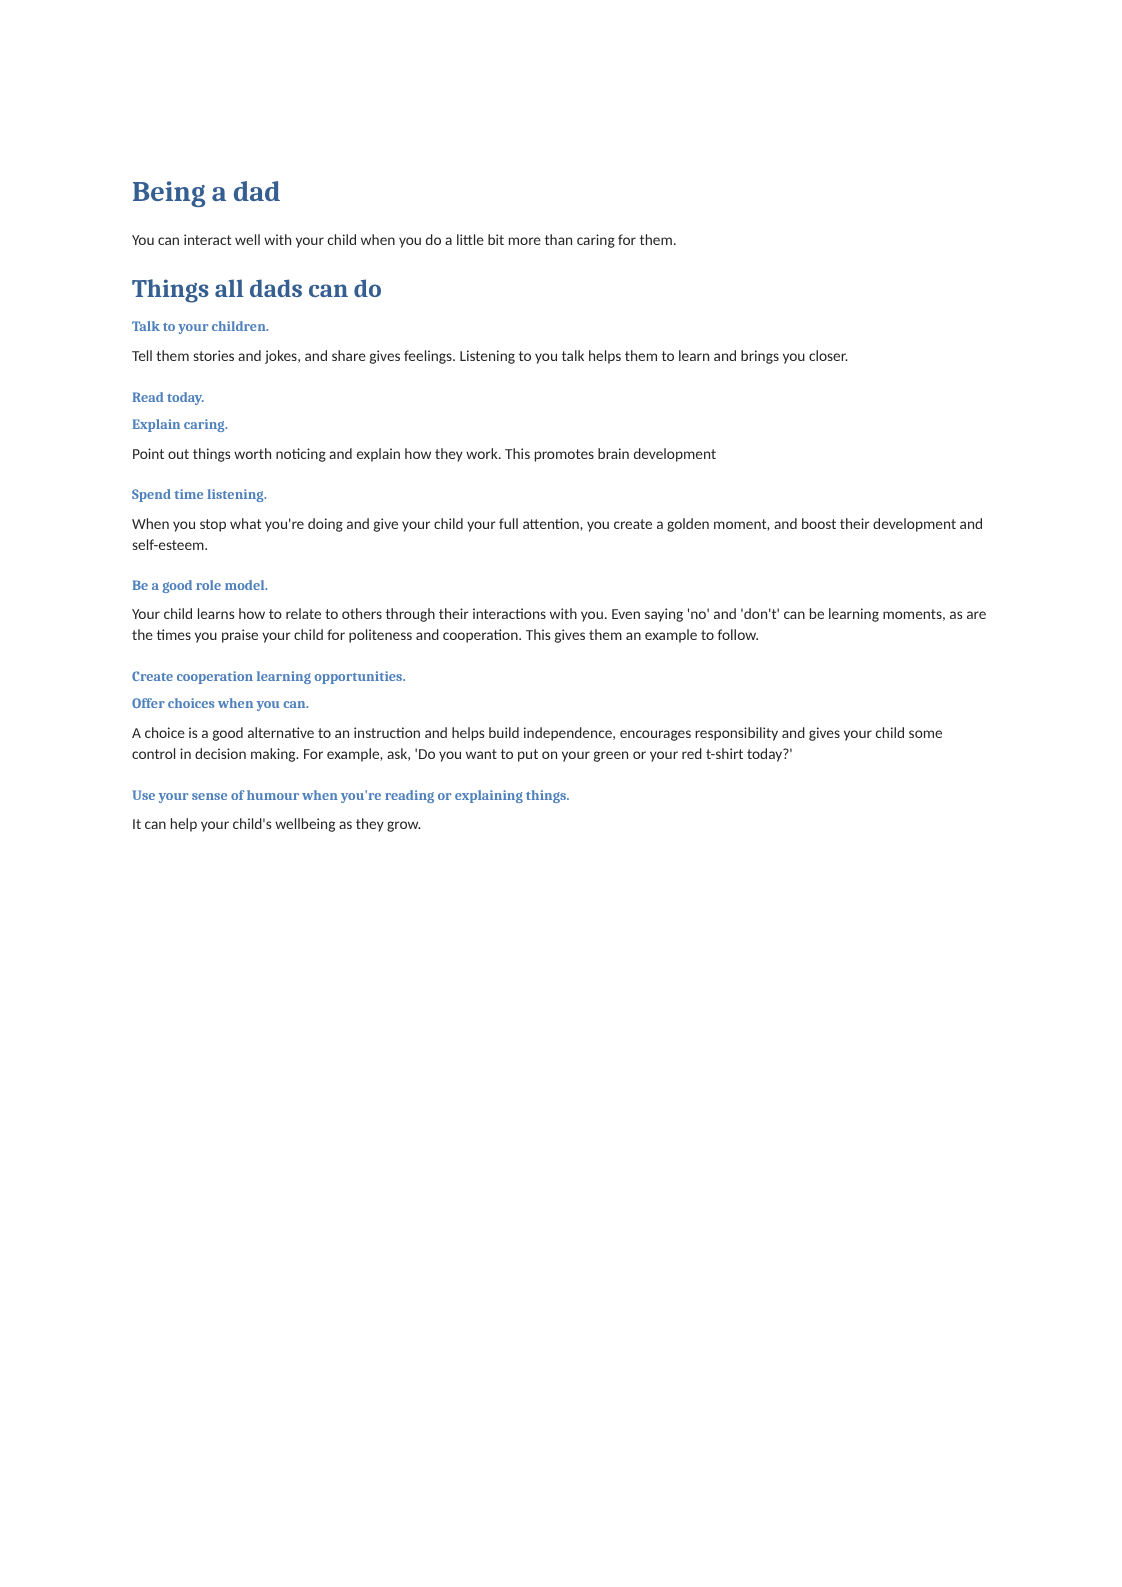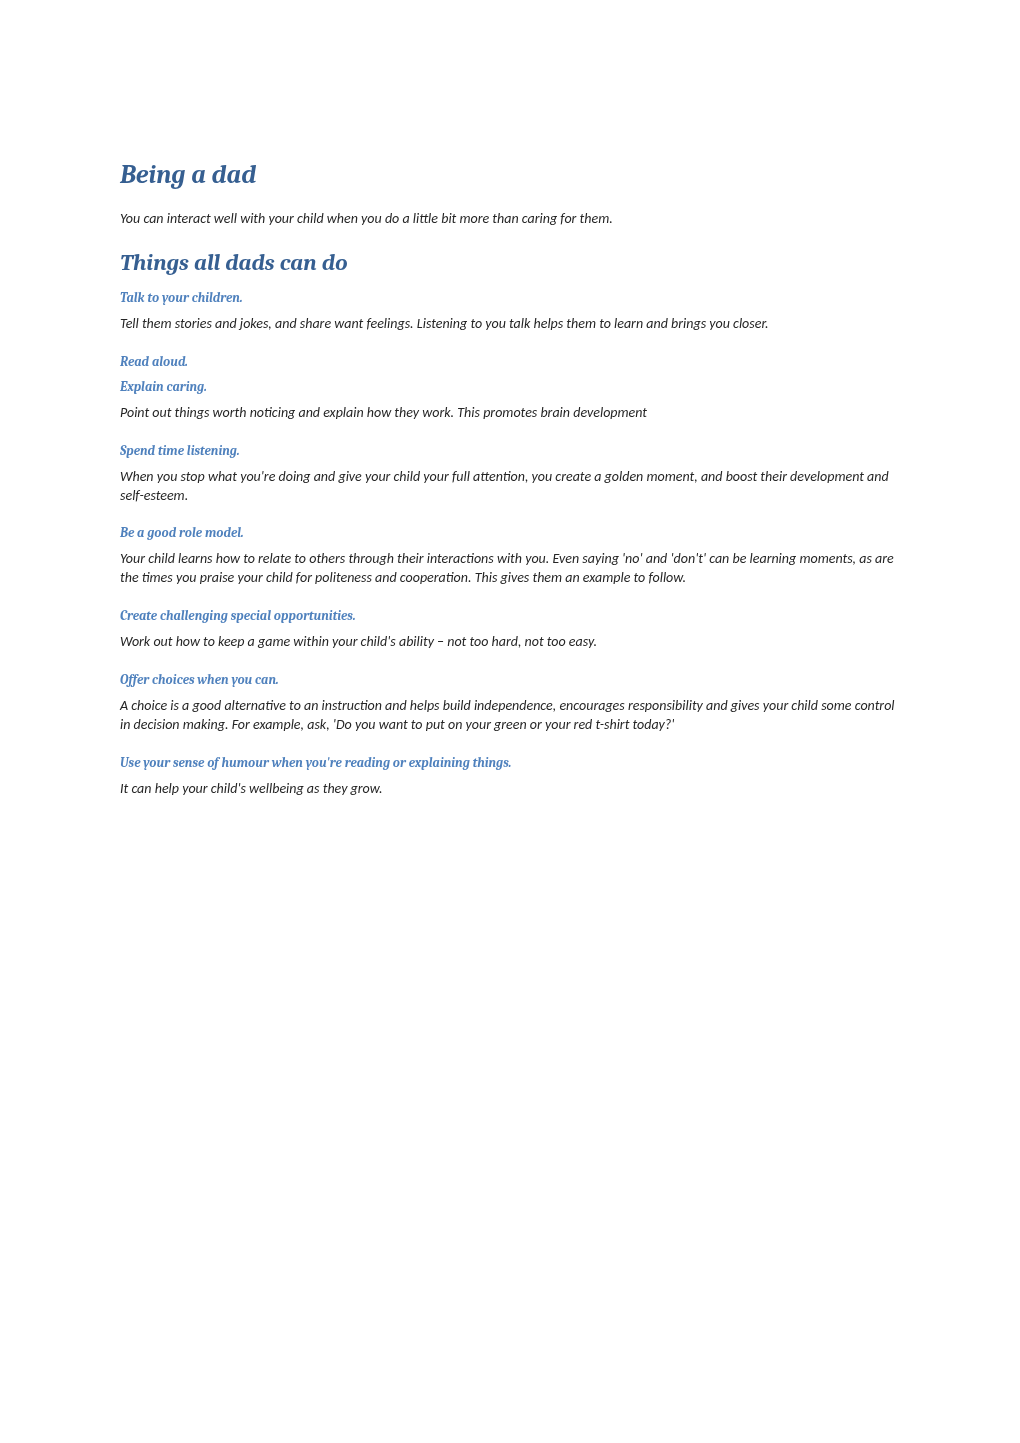--- a/index.html
+++ b/index.html
@@ -14,7 +14,6 @@
     min-height: 1443px;
     padding: 160px 120px 120px 120px;
     box-sizing: border-box;
-    font-style: italic;
   }
   .h1 {
     font-family: Cambria, Georgia, serif;

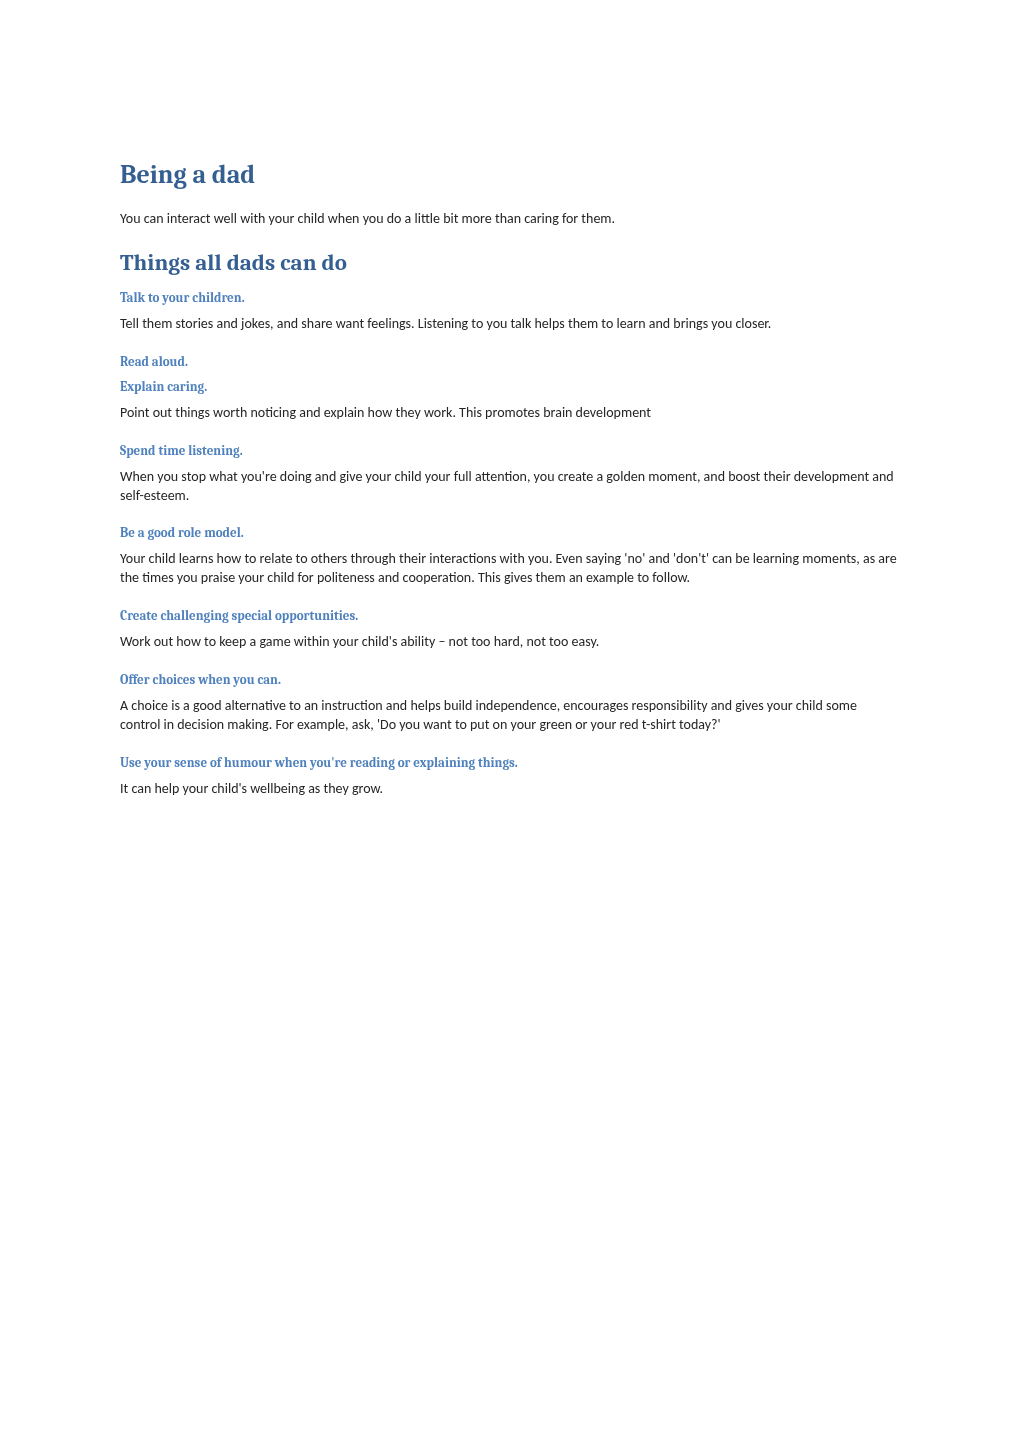--- a/index.html
+++ b/index.html
@@ -59,7 +59,7 @@
 
   <div class="section">
     <h3 class="h3">Talk to your children.</h3>
-    <p class="para">Tell them stories and jokes, and share want feelings. Listening to you talk helps them to learn and brings you closer.</p>
+    <p class="para">Tell them stories and jokes, and share gives feelings. Listening to you talk helps them to learn and brings you closer.</p>
   </div>
 
   <div class="section">

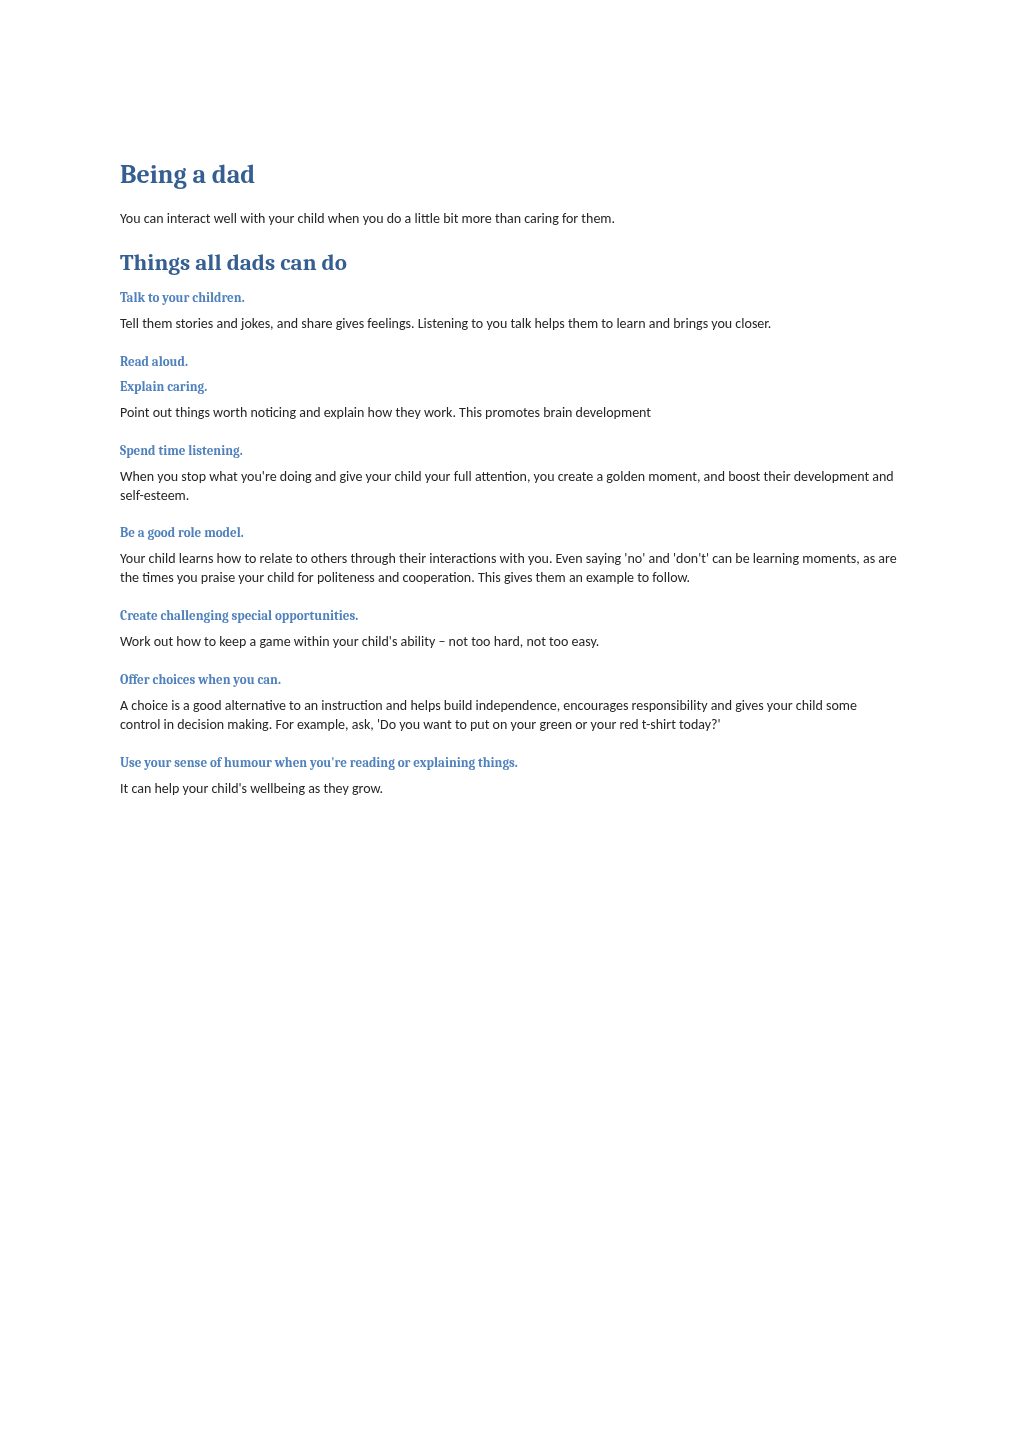--- a/index.html
+++ b/index.html
@@ -63,7 +63,7 @@
   </div>
 
   <div class="section">
-    <h3 class="h3">Read aloud.</h3>
+    <h3 class="h3">Read today.</h3>
   </div>
 
   <div class="section">

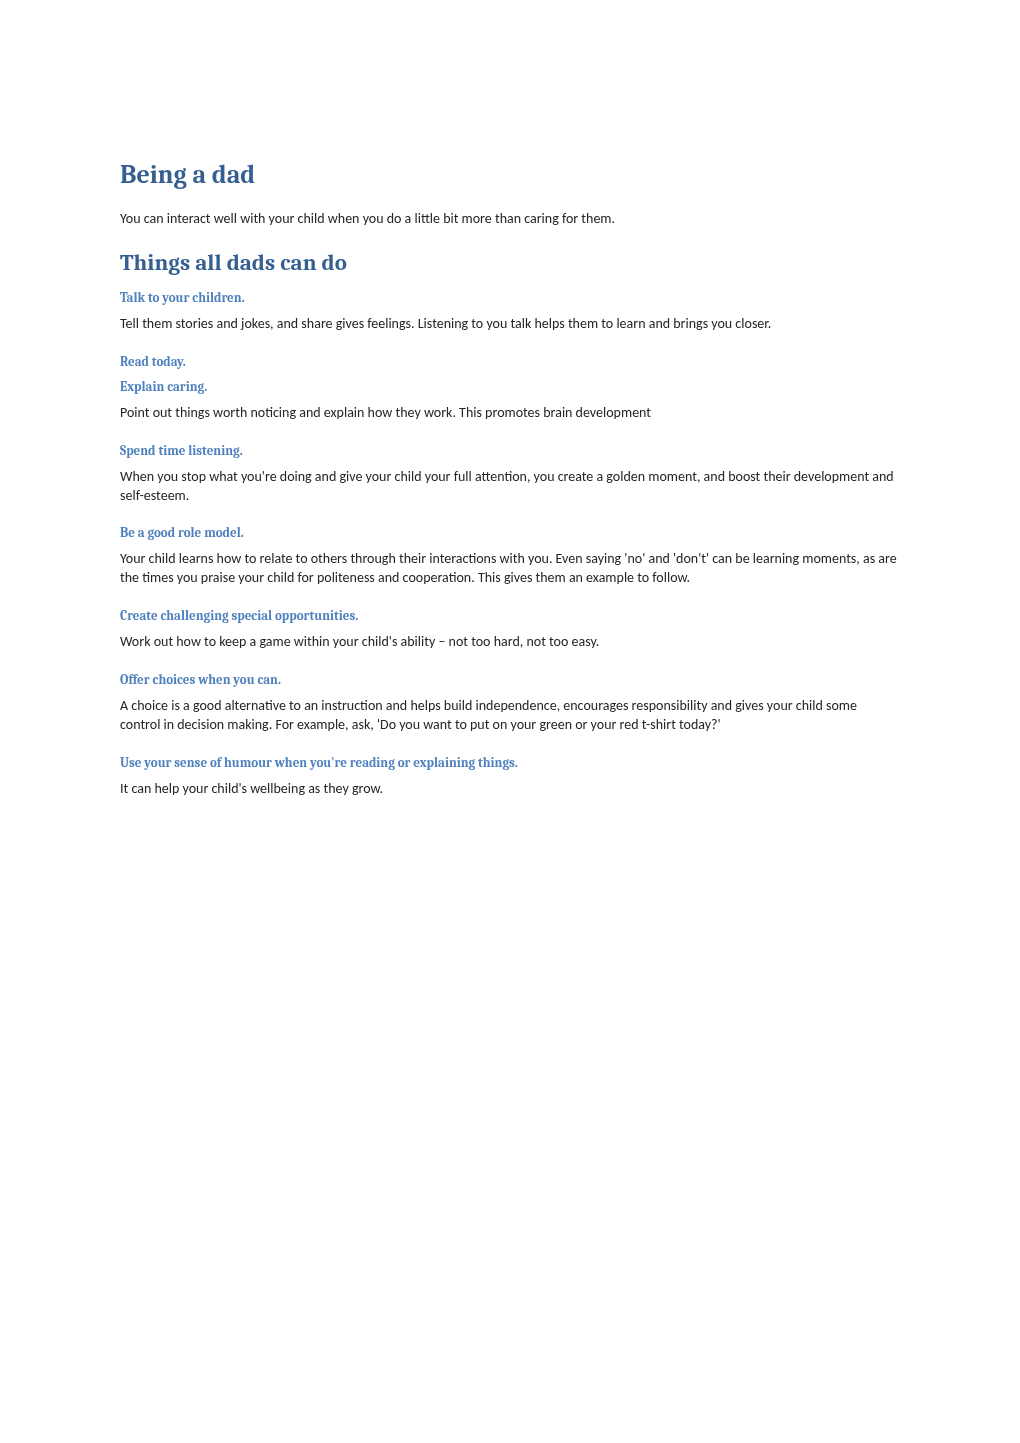--- a/index.html
+++ b/index.html
@@ -82,7 +82,7 @@
   </div>
 
   <div class="section">
-    <h3 class="h3">Create challenging special opportunities.</h3>
+    <h3 class="h3">Create cooperation learning opportunities.</h3>
     <p class="para">Work out how to keep a game within your child's ability – not too hard, not too easy.</p>
   </div>
 

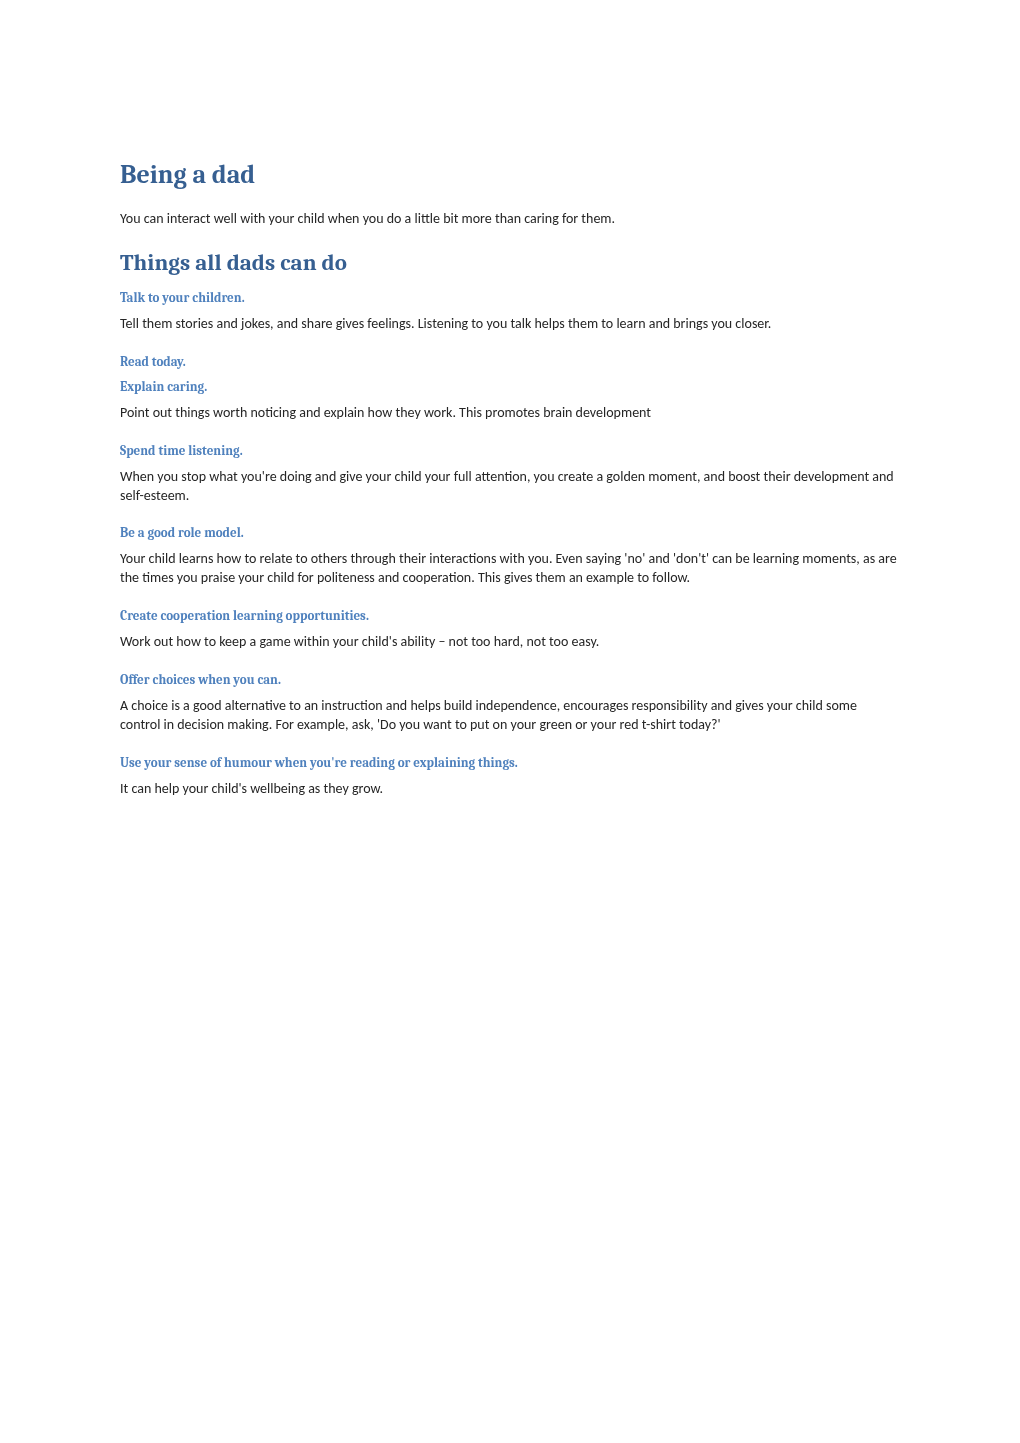--- a/index.html
+++ b/index.html
@@ -83,7 +83,6 @@
 
   <div class="section">
     <h3 class="h3">Create cooperation learning opportunities.</h3>
-    <p class="para">Work out how to keep a game within your child's ability – not too hard, not too easy.</p>
   </div>
 
   <div class="section">

